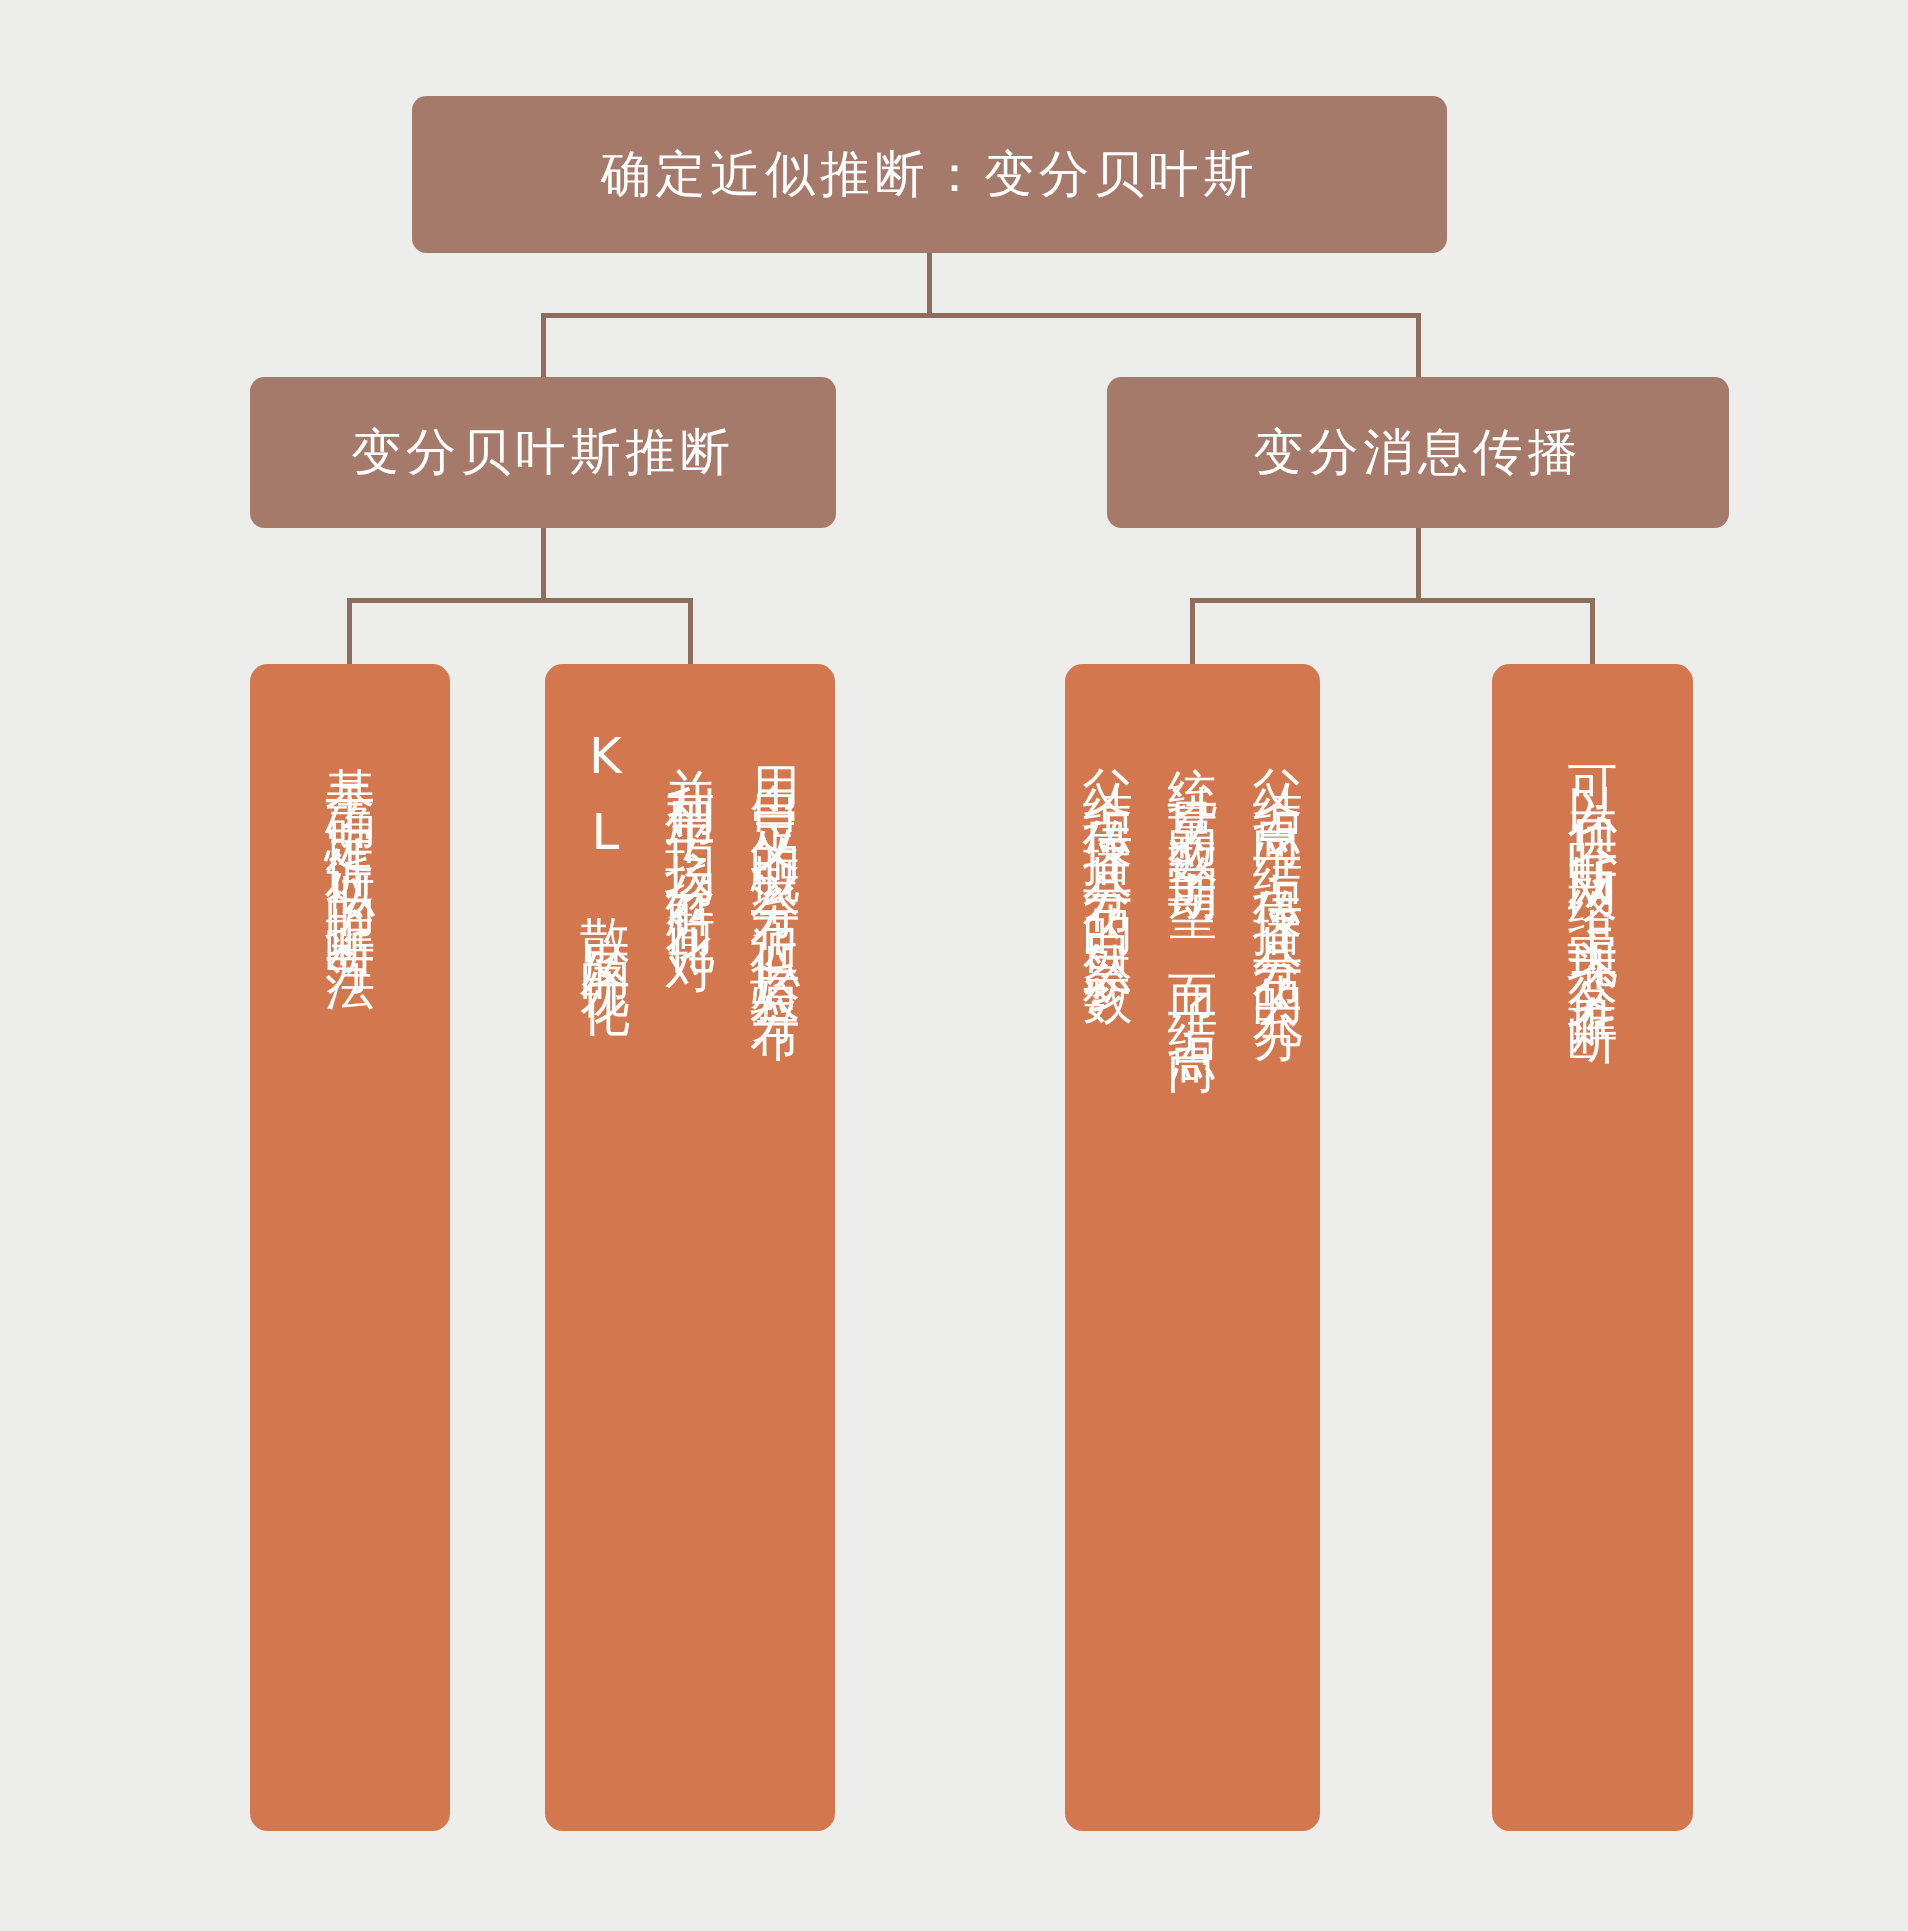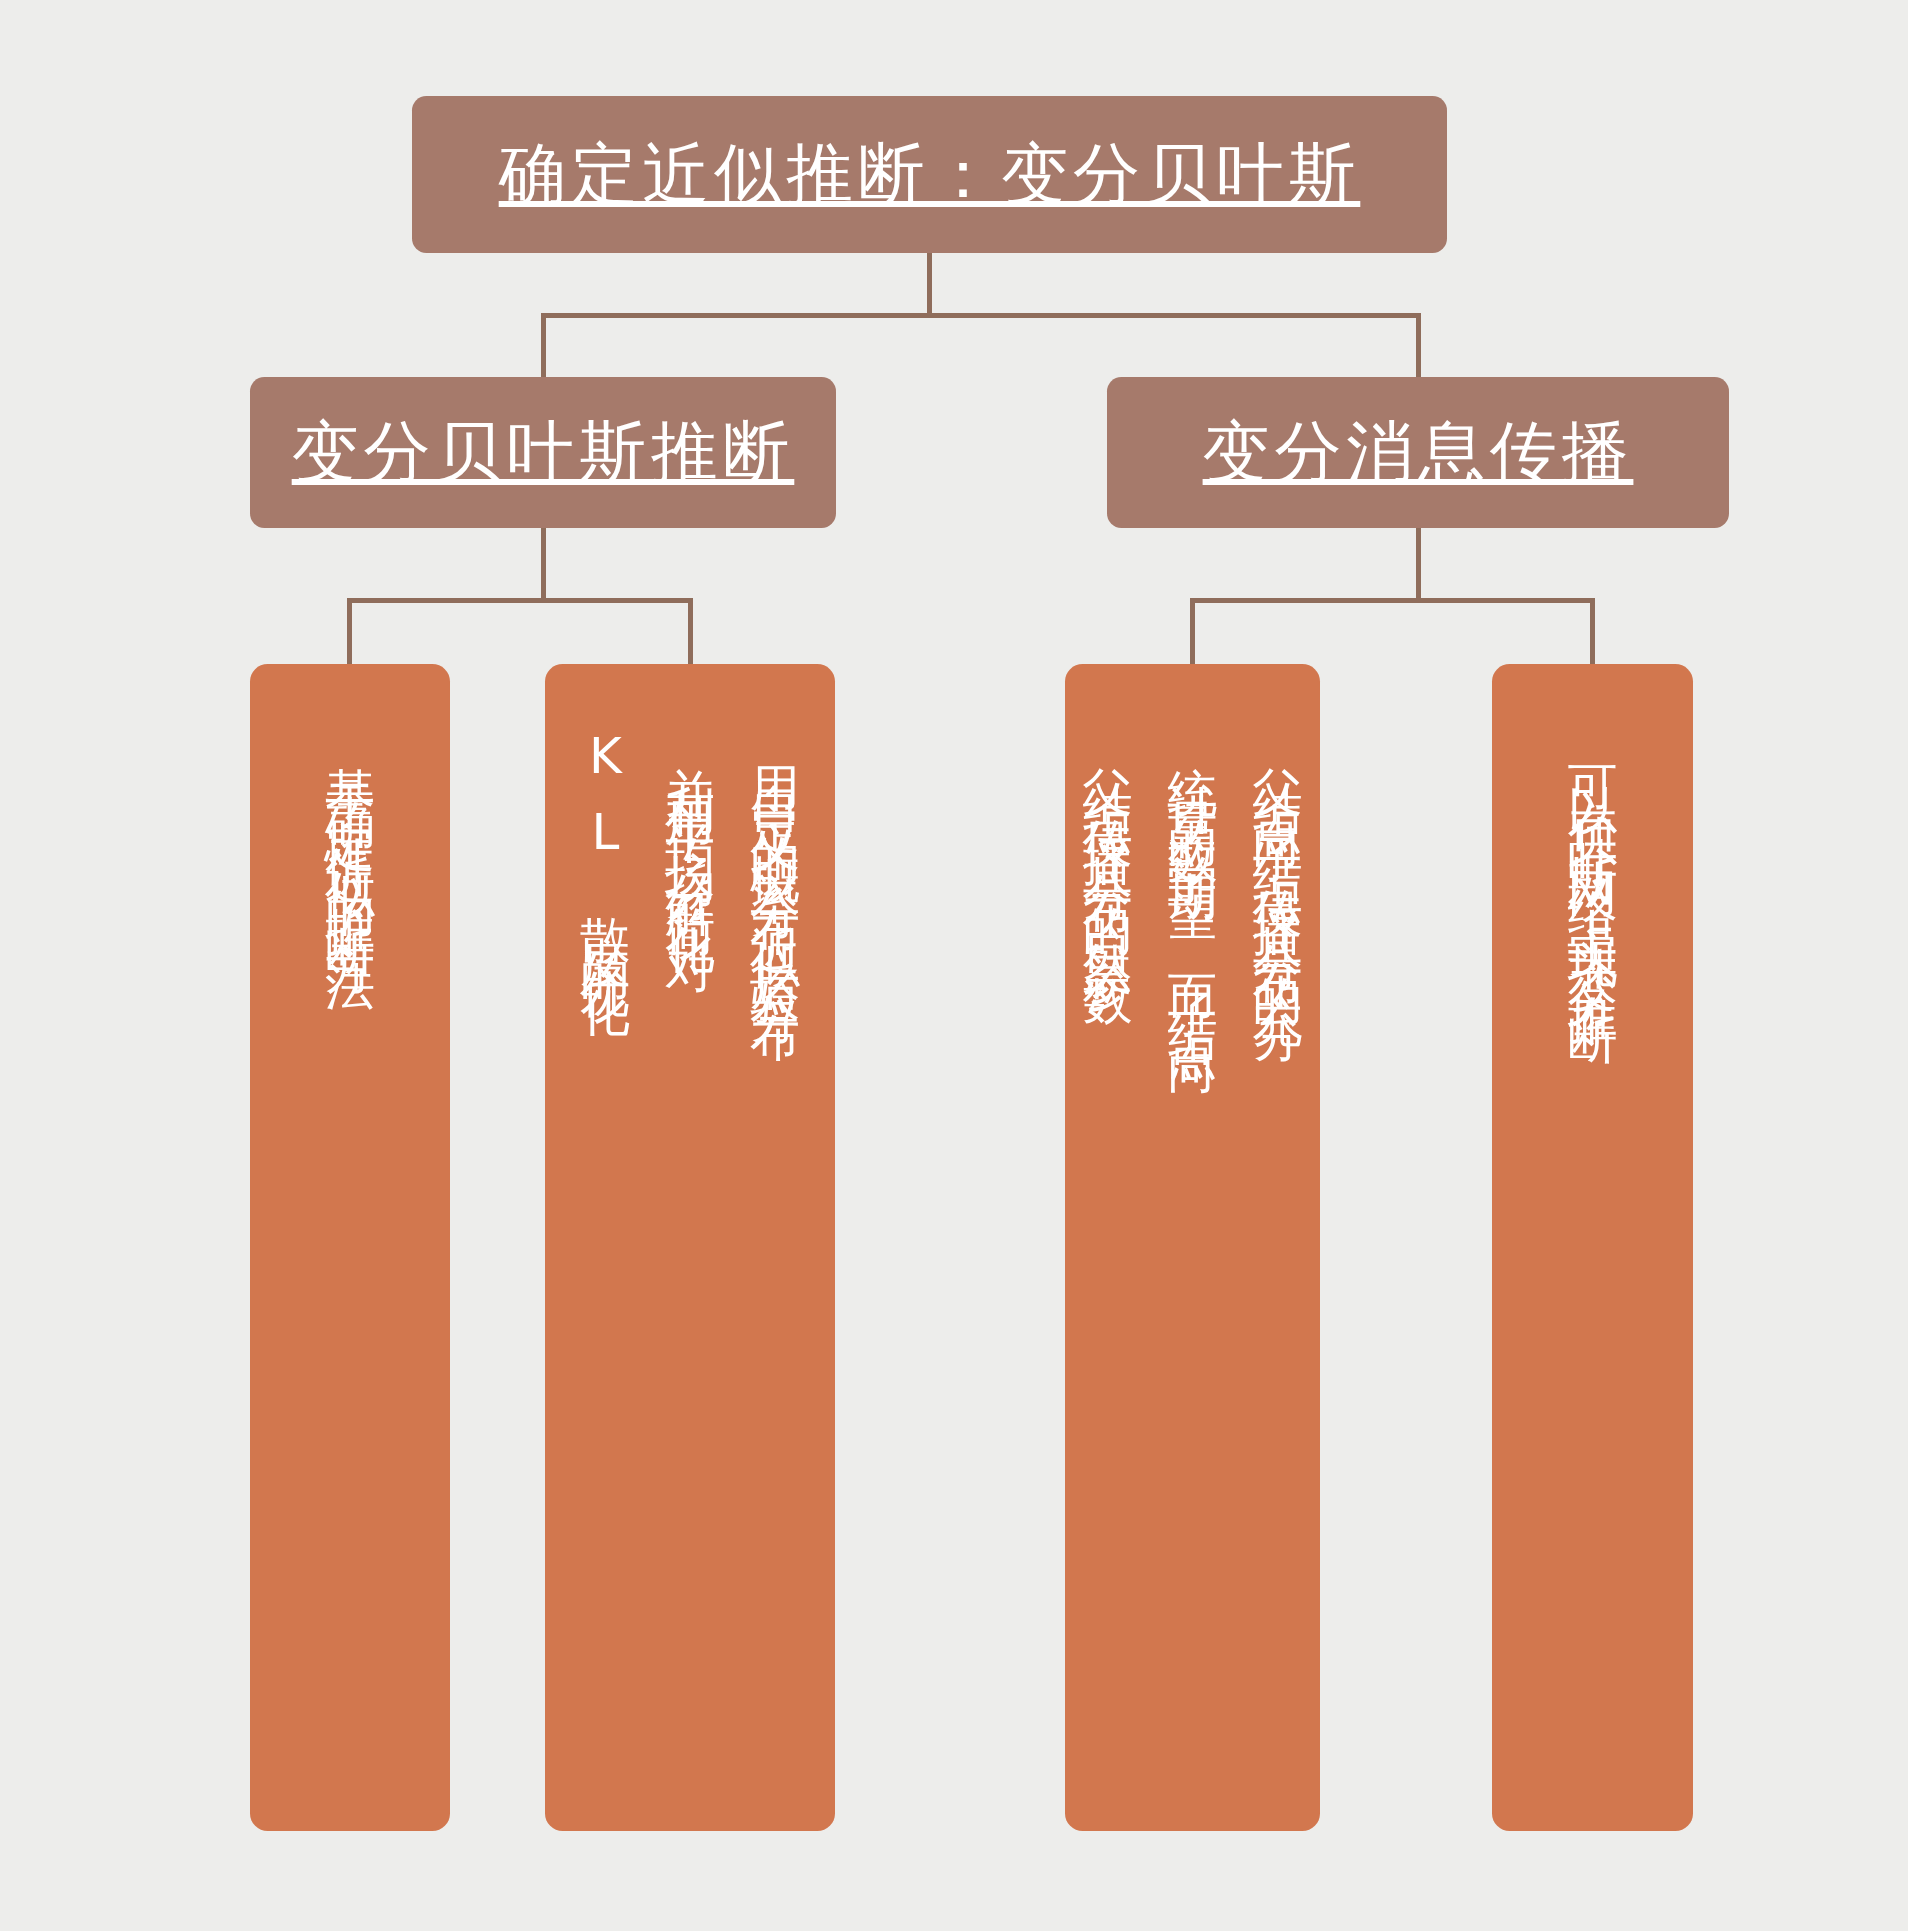--- a/index.html
+++ b/index.html
@@ -27,10 +27,9 @@
   .branch {
     background: #A67A6B;
     border-radius: 14.4px;
-    font-size: 67px;
+    font-size: 50px;
     font-weight: 500;
     letter-spacing: 4.8px;
-    text-decoration: underline;
   }
   .leaf {
     position: absolute;

